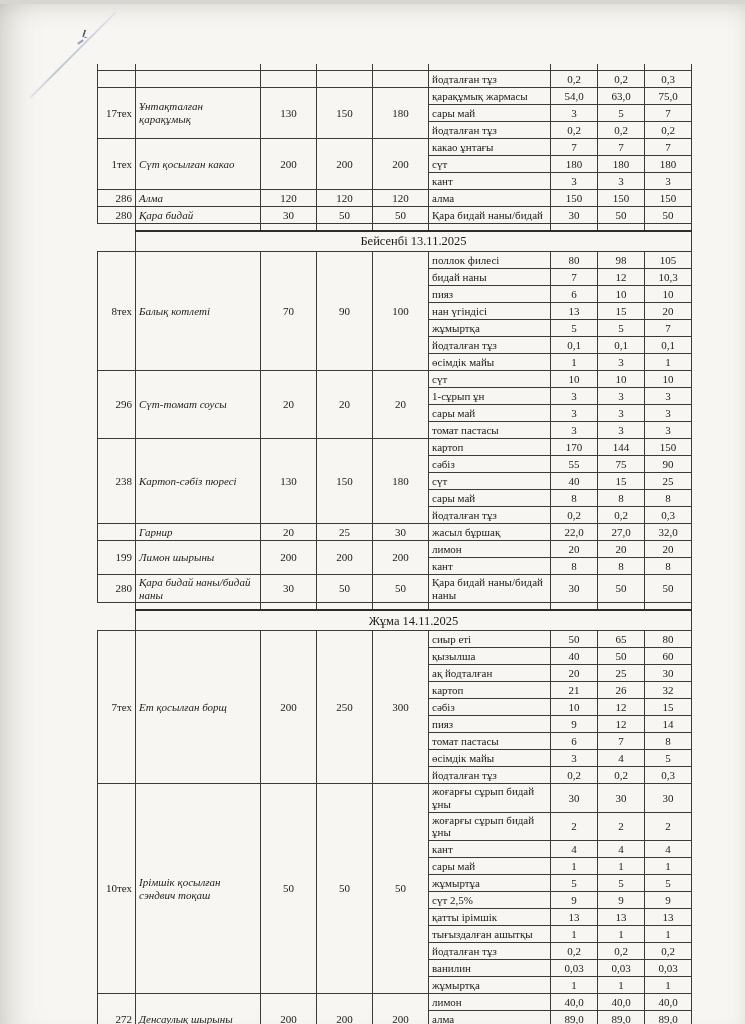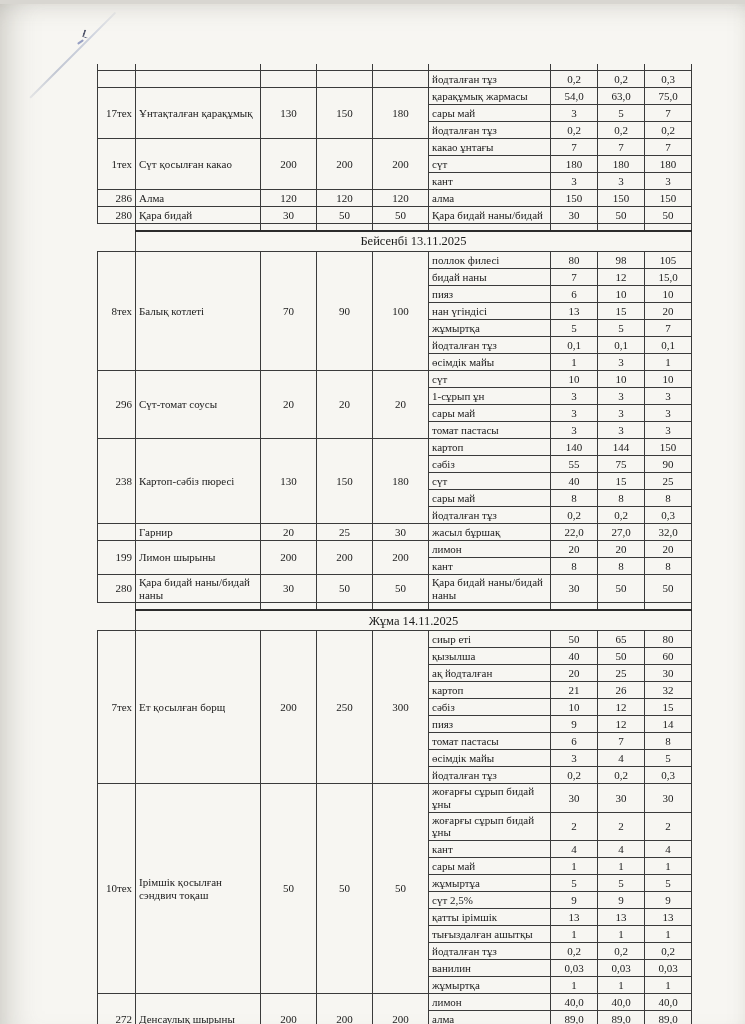--- a/index.html
+++ b/index.html
@@ -31,7 +31,7 @@
     word-wrap:break-word;
   }
   td.code{text-align:right;}
-  td.dish{text-align:left;}
+  td.dish{text-align:left;font-style:italic;}
   td.num{text-align:center;}
   td.ing{text-align:left;}
   td.cut{border:none;border-left:1px solid #3b3b3b;border-right:1px solid #3b3b3b;height:6px;padding:0;}

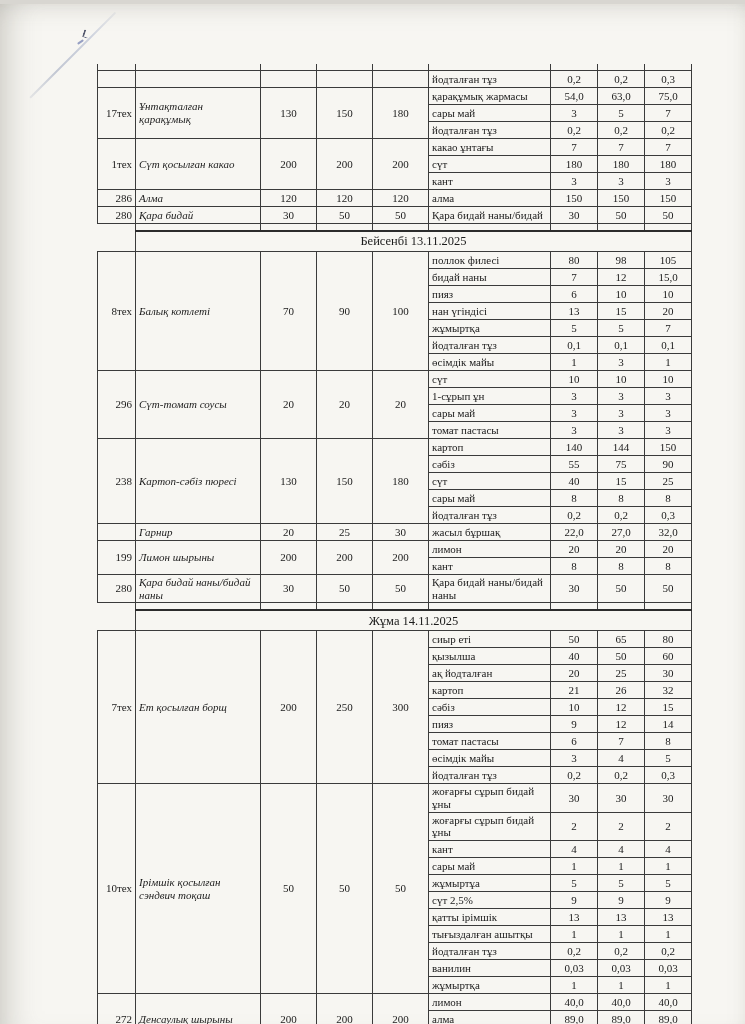--- a/index.html
+++ b/index.html
@@ -199,7 +199,7 @@
           <td class="ing">бидай наны</td>
           <td class="num">7</td>
           <td class="num">12</td>
-          <td class="num">15,0</td>
+          <td class="num">10,3</td>
         </tr>
         <tr>
           <td class="ing">пияз</td>

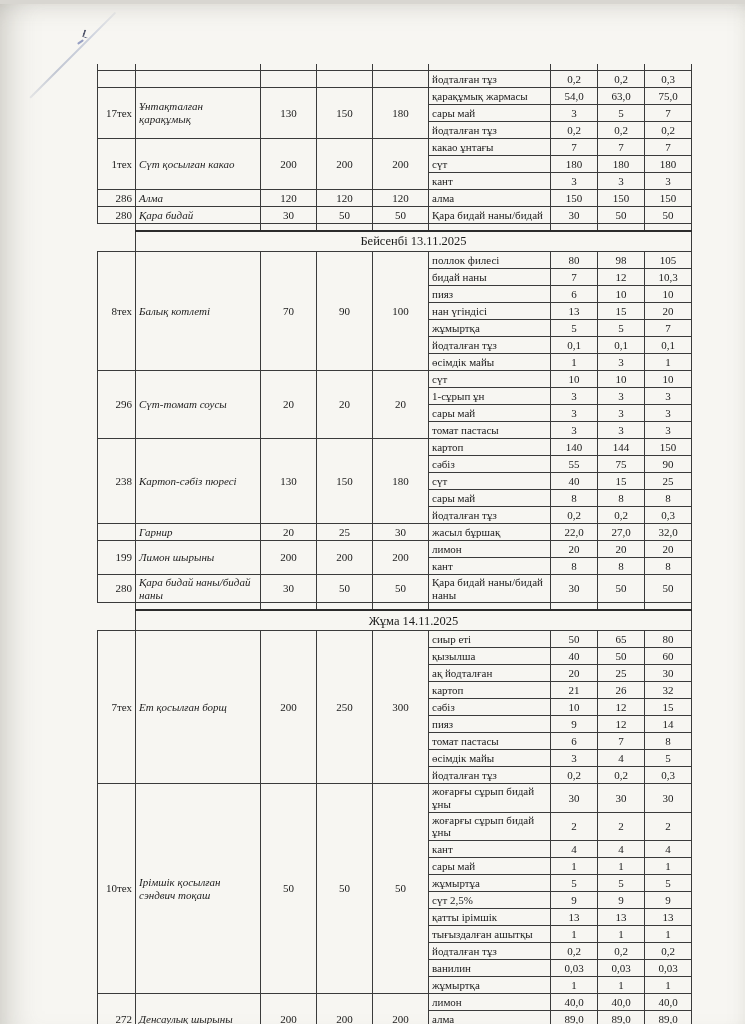--- a/index.html
+++ b/index.html
@@ -267,7 +267,7 @@
           <td class="num" rowspan="5">150</td>
           <td class="num" rowspan="5">180</td>
           <td class="ing">картоп</td>
-          <td class="num">140</td>
+          <td class="num">170</td>
           <td class="num">144</td>
           <td class="num">150</td>
         </tr>

